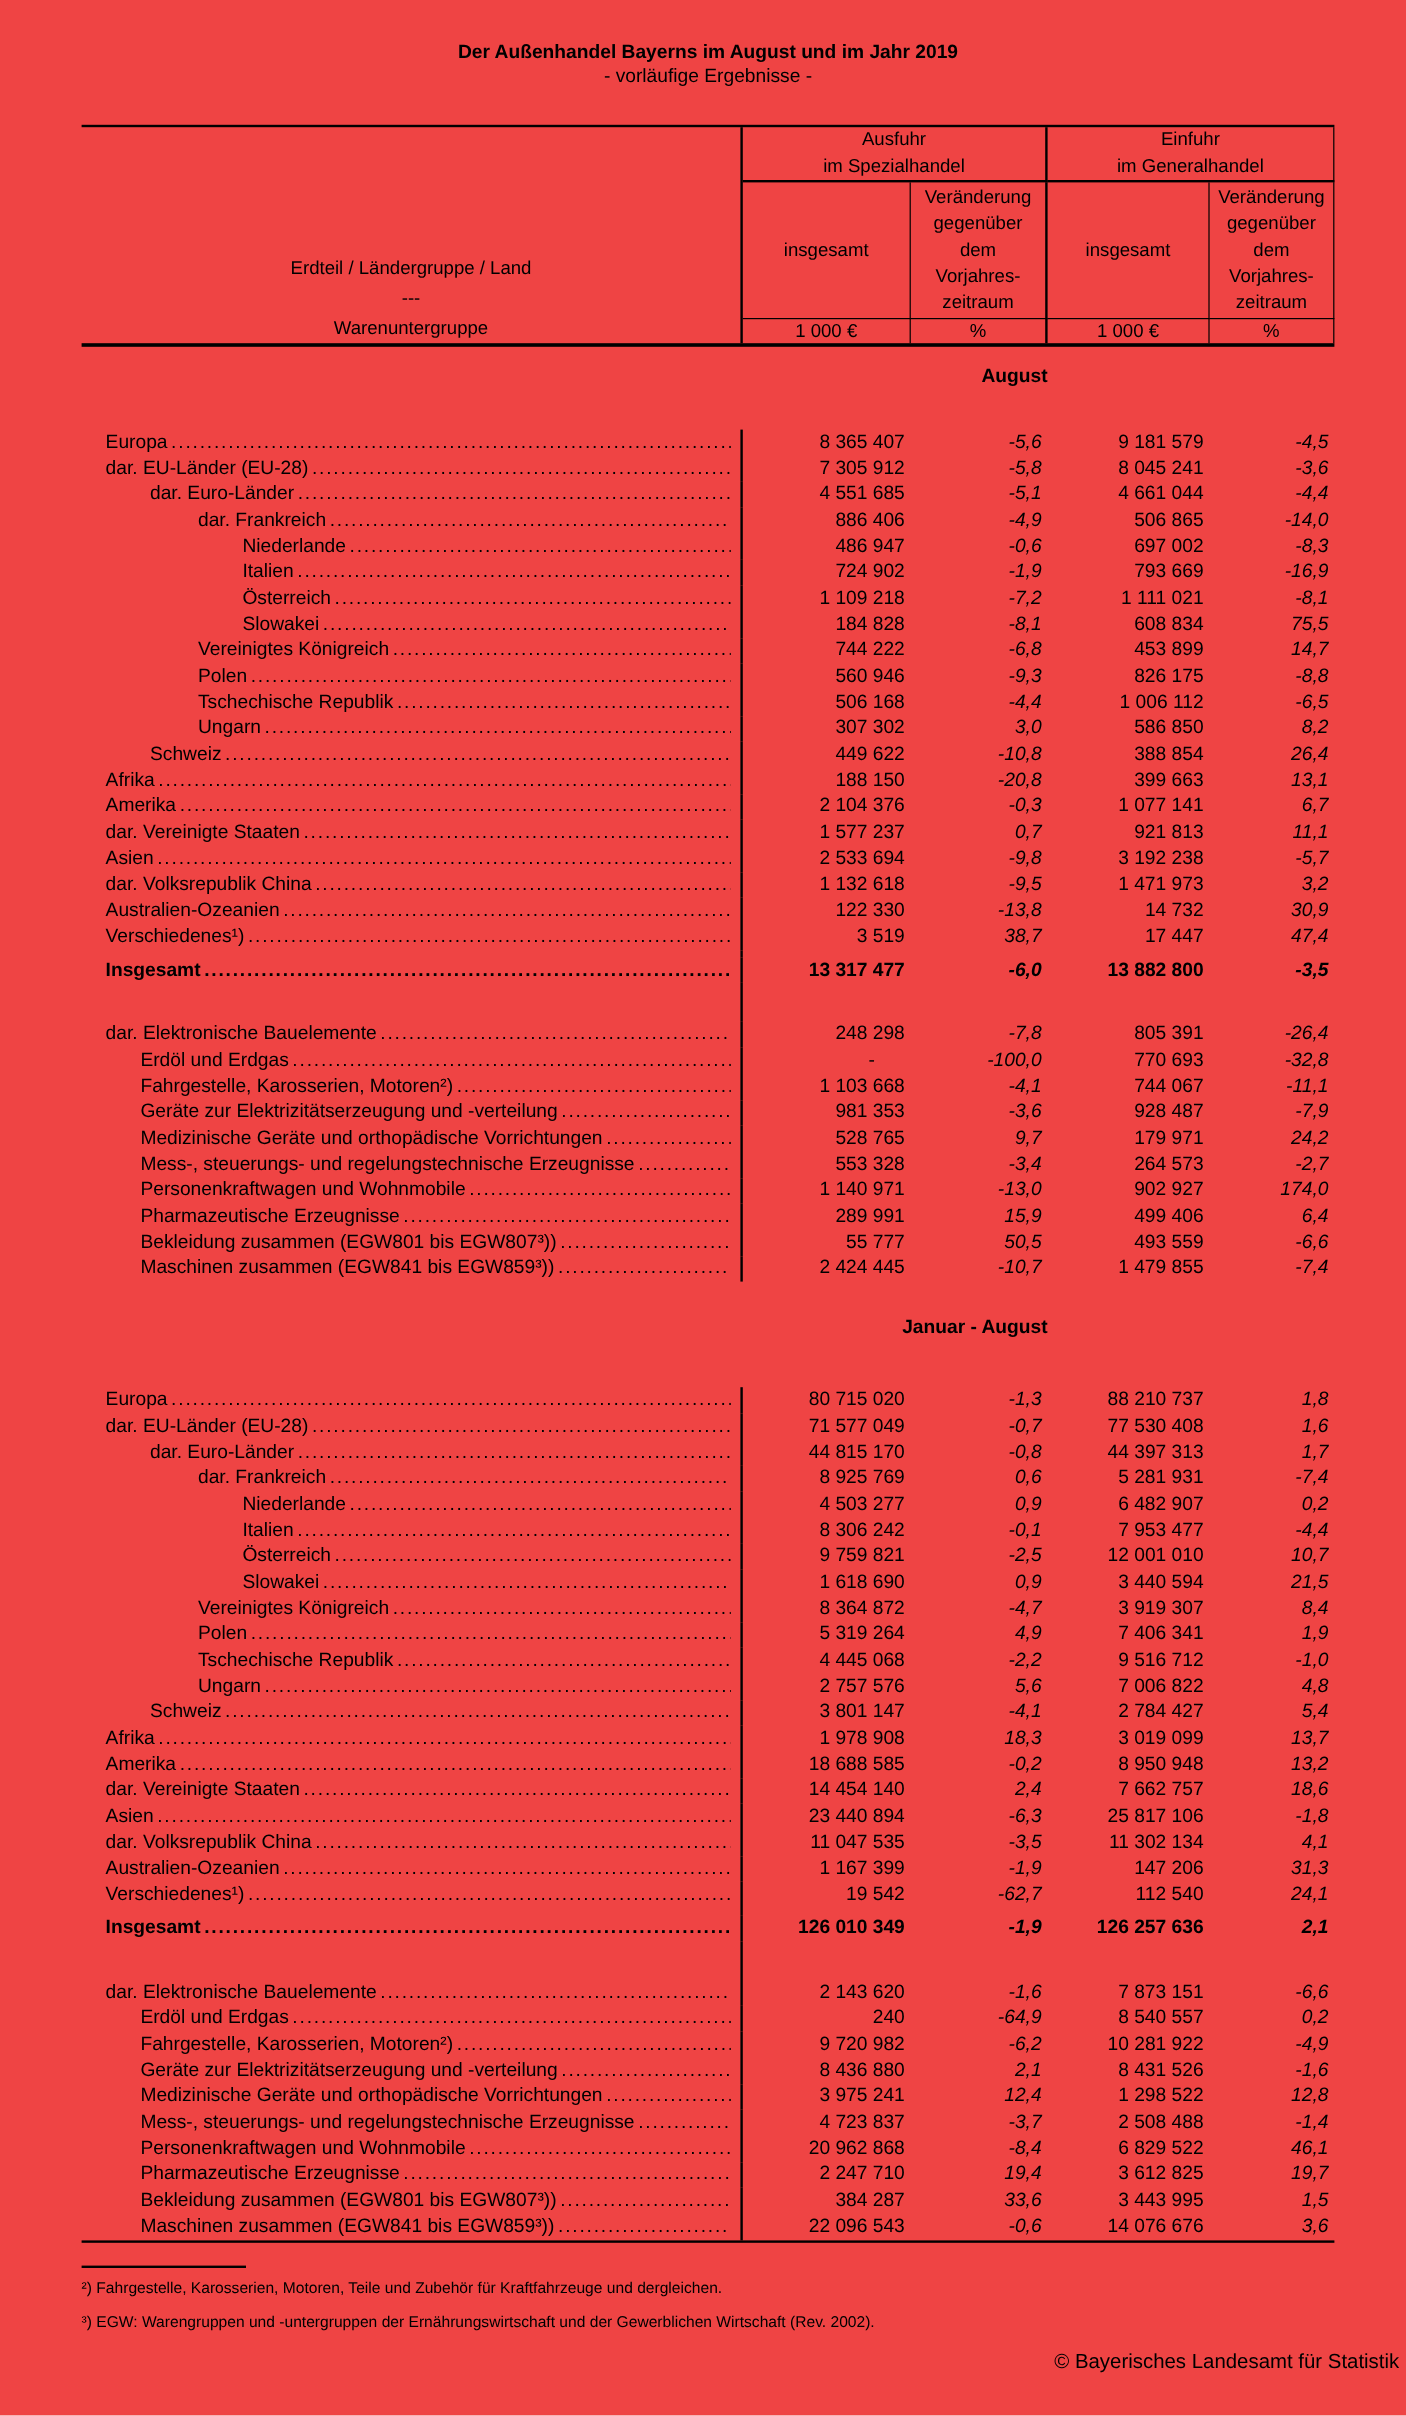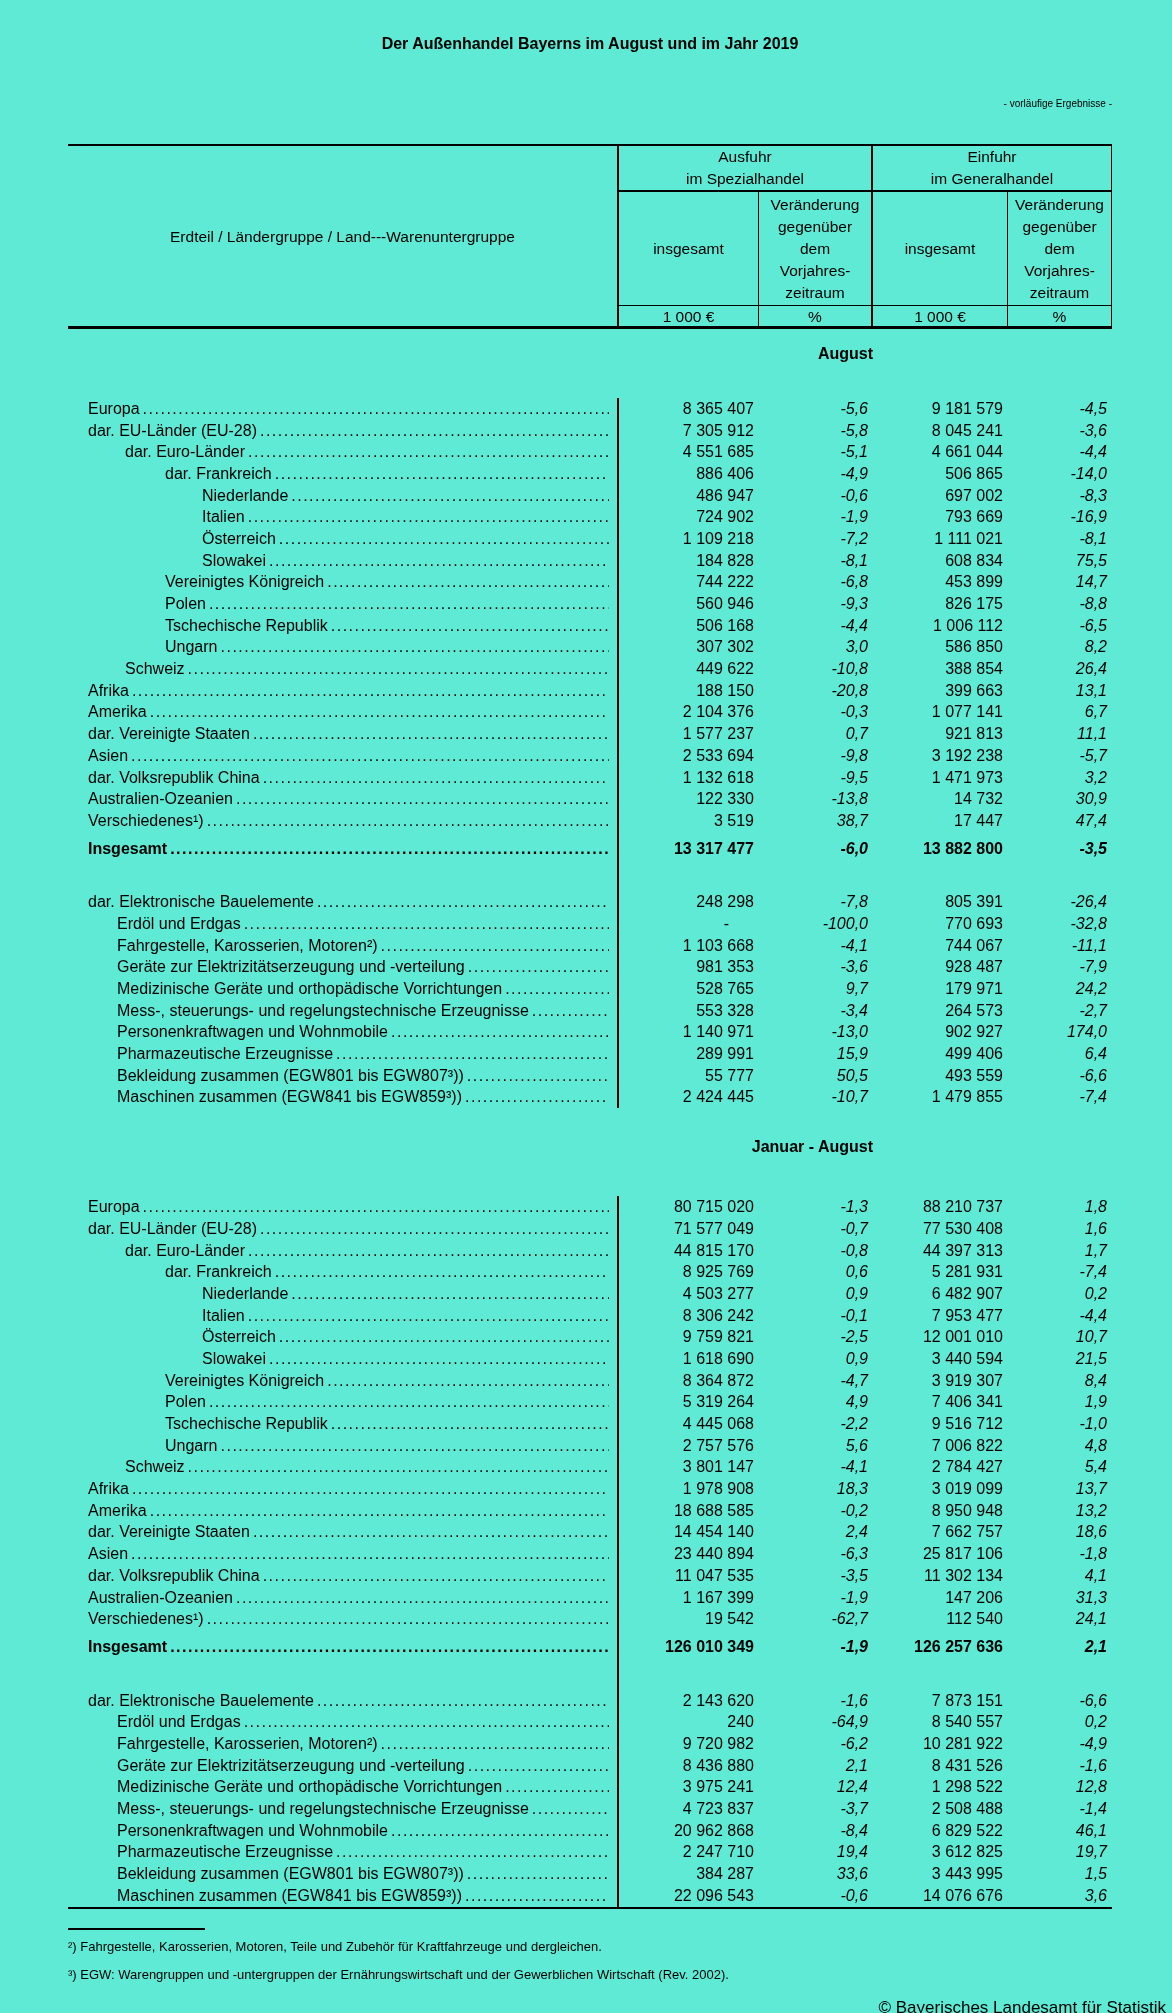--- a/index.html
+++ b/index.html
@@ -3,7 +3,7 @@
 <meta charset="utf-8">
 <style>
   html,body{margin:0;padding:0;background:#fff;}
-  .page{position:relative;width:1172px;height:2013px;background:#5eead4;color:#000;
+  .page{position:relative;width:1172px;height:2013px;background:#ef4444;color:#000;
         font-family:"Liberation Sans","DejaVu Sans",sans-serif;overflow:hidden;}
   .doc{width:1044px;margin-left:68px;padding-top:34px;}
   .title{font-size:16px;font-weight:bold;text-align:center;height:20px;line-height:20px;}

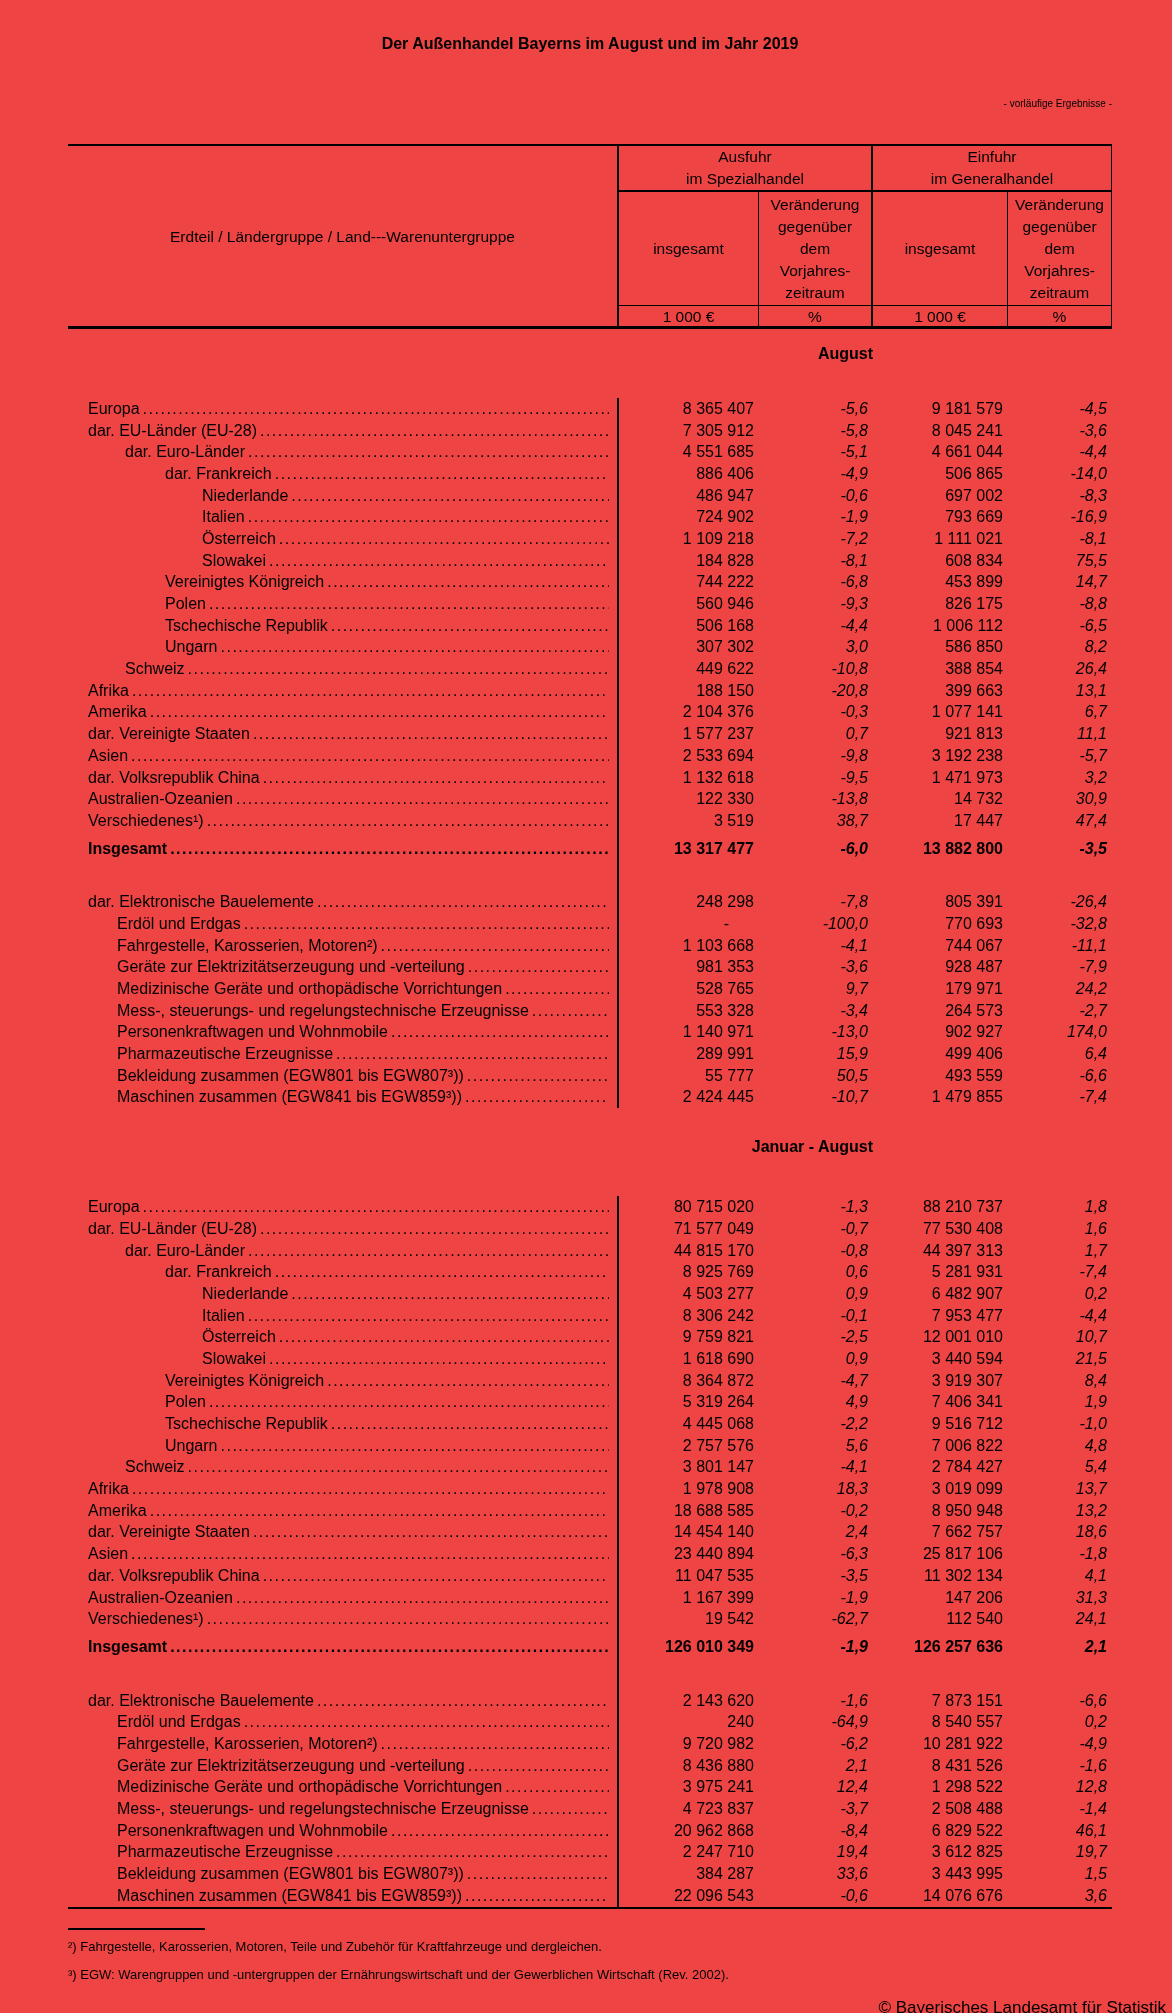--- a/index.html
+++ b/index.html
@@ -7,7 +7,7 @@
         font-family:"Liberation Sans","DejaVu Sans",sans-serif;overflow:hidden;}
   .doc{width:1044px;margin-left:68px;padding-top:34px;}
   .title{font-size:16px;font-weight:bold;text-align:center;height:20px;line-height:20px;}
-  .subtitle{font-size:10px;text-align:right;height:20px;line-height:20px;margin-top:40px;}
+  .subtitle{font-size:16px;text-align:center;height:20px;line-height:20px;}
 
   
   .thead{margin-top:30px;display:grid;

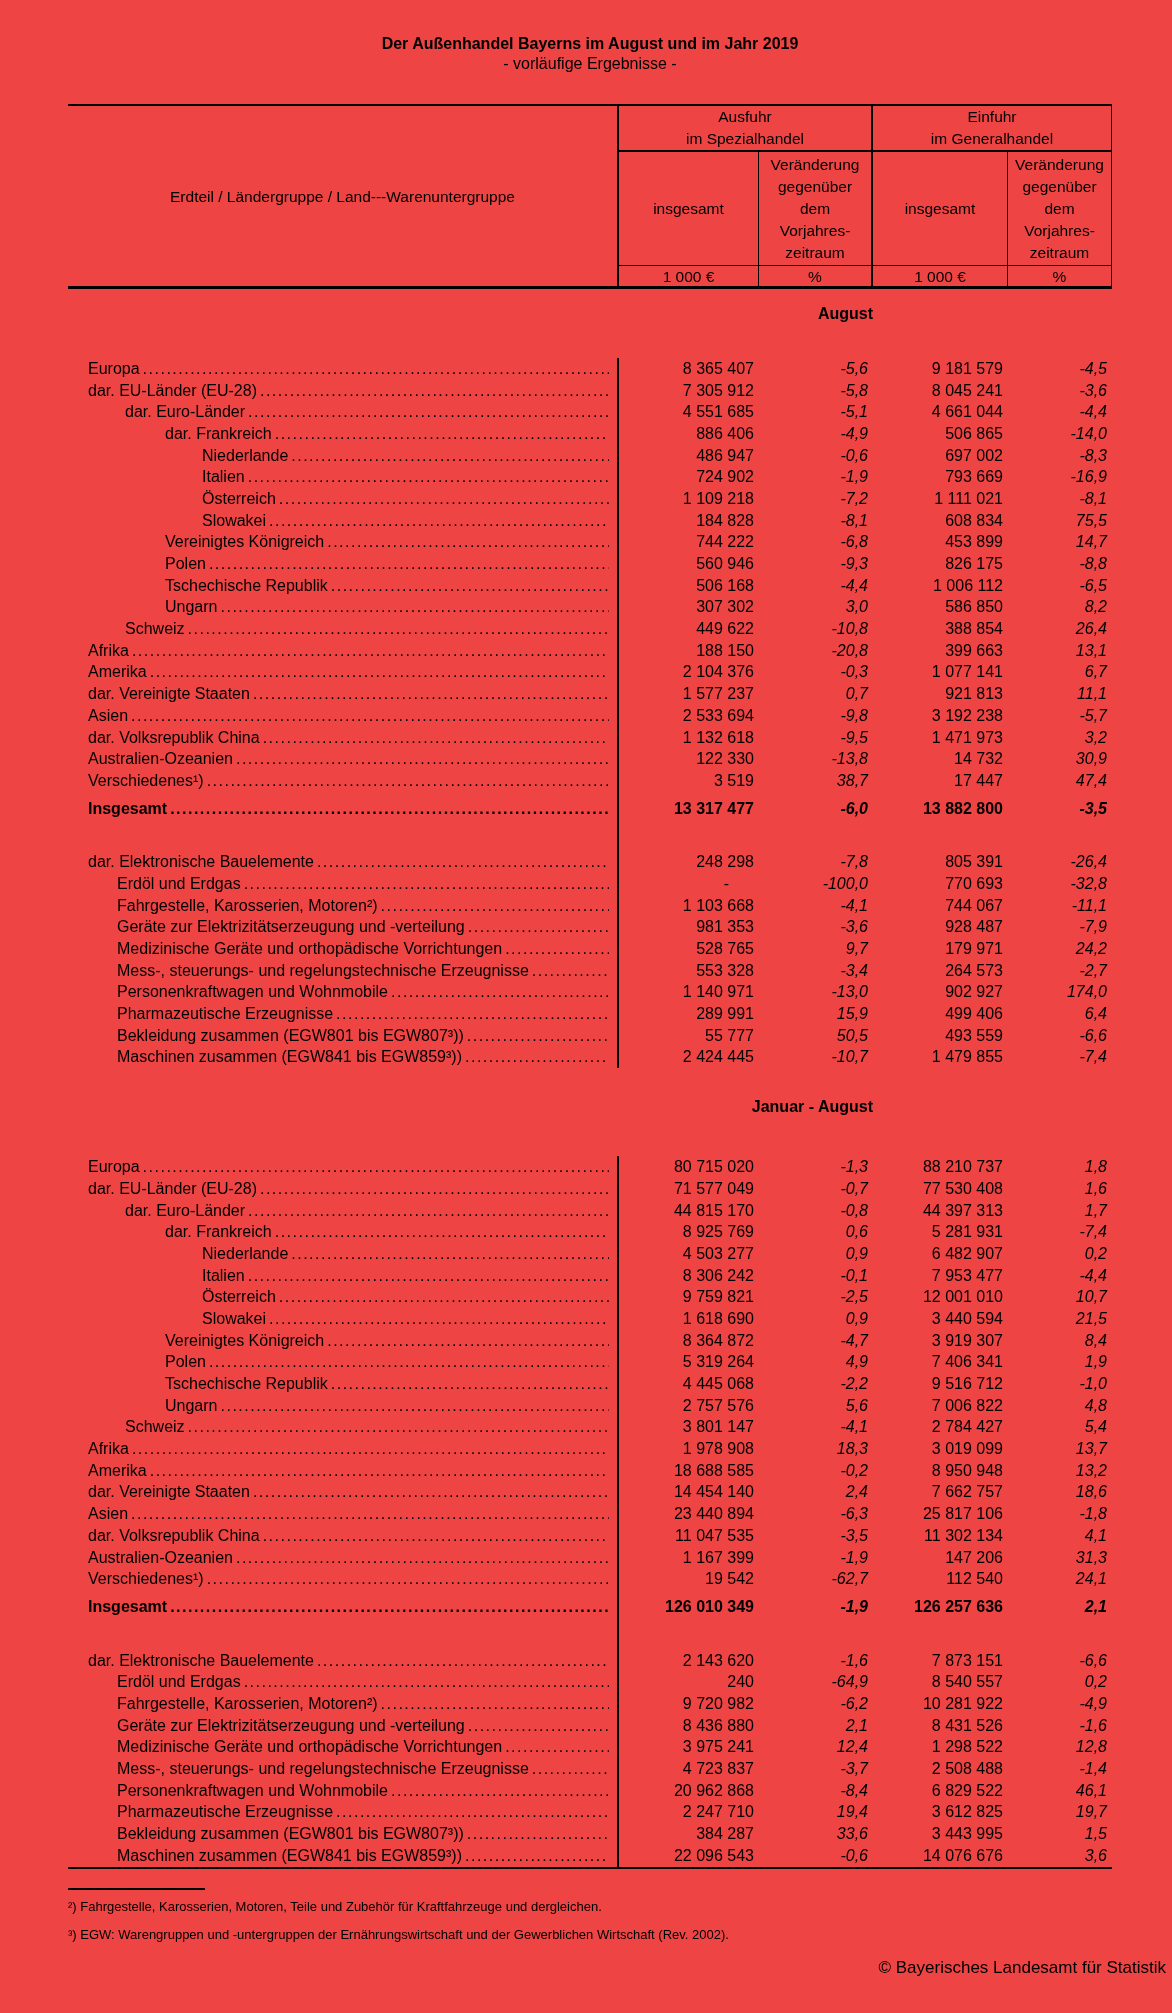--- a/index.html
+++ b/index.html
@@ -15,7 +15,7 @@
          grid-template-rows:46px 113px 21px;
          border-top:2px solid #000;border-bottom:3px solid #000;font-size:15.5px;}
   .cell{display:flex;align-items:center;justify-content:center;text-align:center;}
-  .dim{grid-area:1/1/4/2;border-right:2px solid #000;line-height:25px;}
+  .dim{grid-area:1/1/4/2;border-right:2px solid #000;flex-direction:column;line-height:25px;justify-content:flex-end;}
   .g1{grid-area:1/2/2/4;border-right:2px solid #000;border-bottom:2px solid #000;}
   .g2{grid-area:1/4/2/6;border-right:1px solid #000;border-bottom:2px solid #000;}
   .grp{white-space:pre-line;line-height:22px;}

